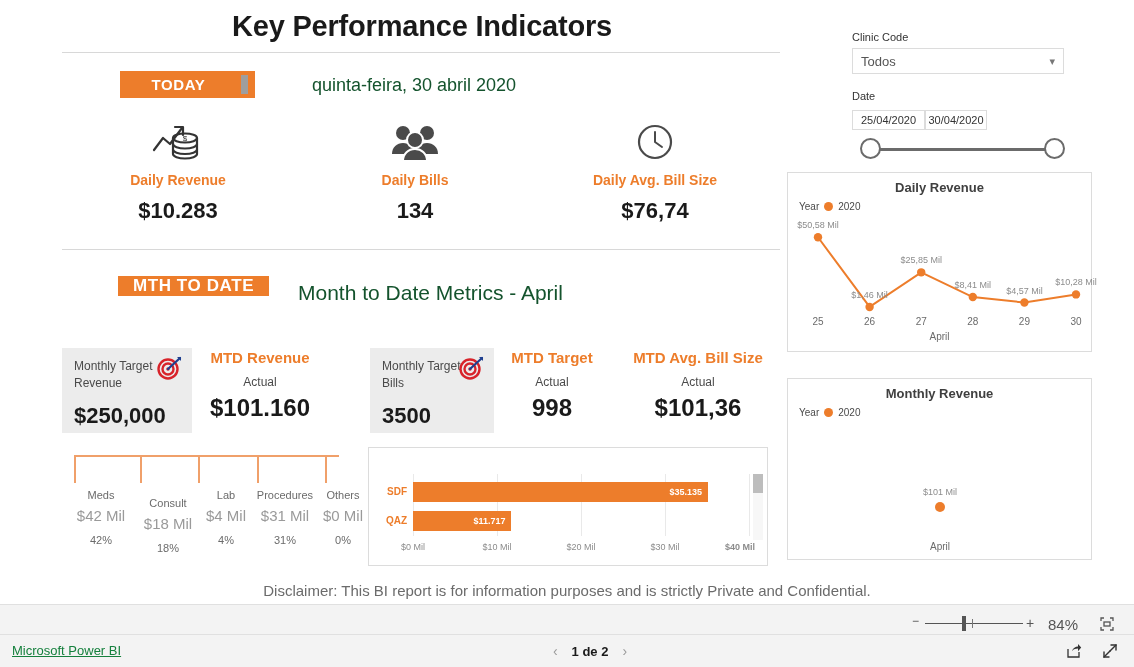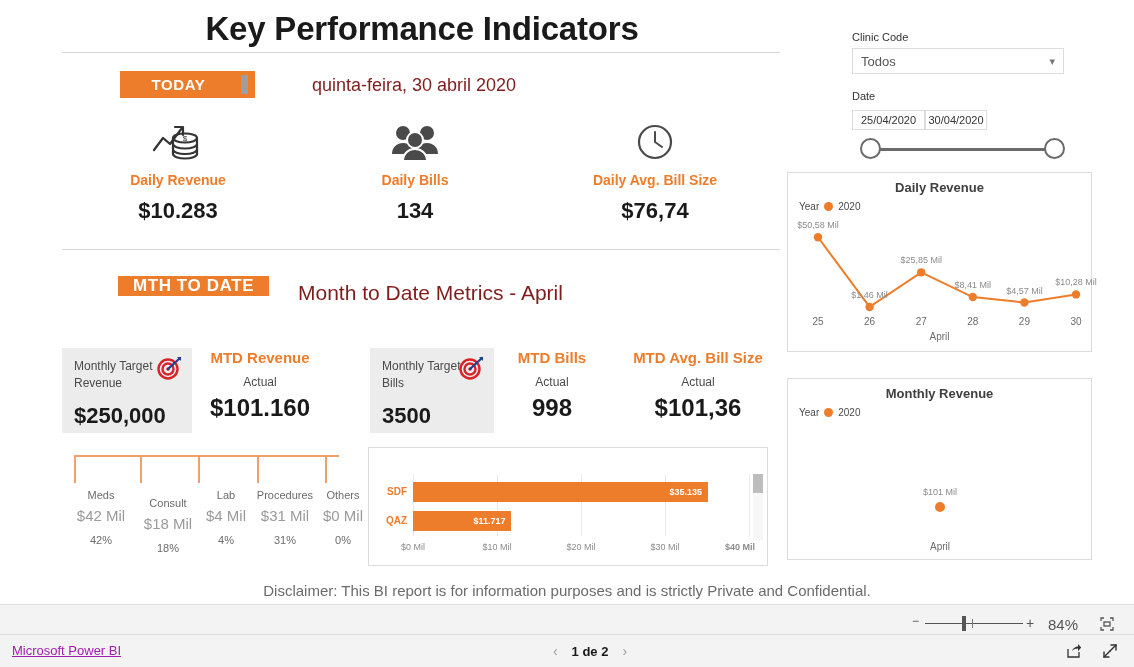--- a/index.html
+++ b/index.html
@@ -17,7 +17,7 @@
   
   .kpi-title {
     position: absolute; left: 62px; top: 10px; width: 720px;
-    text-align: center; font-size: 33px; font-weight: bold;
+    text-align: center; font-size: 29px; font-weight: bold;
     color: #1a1a1a; letter-spacing: -0.2px;
   }
   .rule {

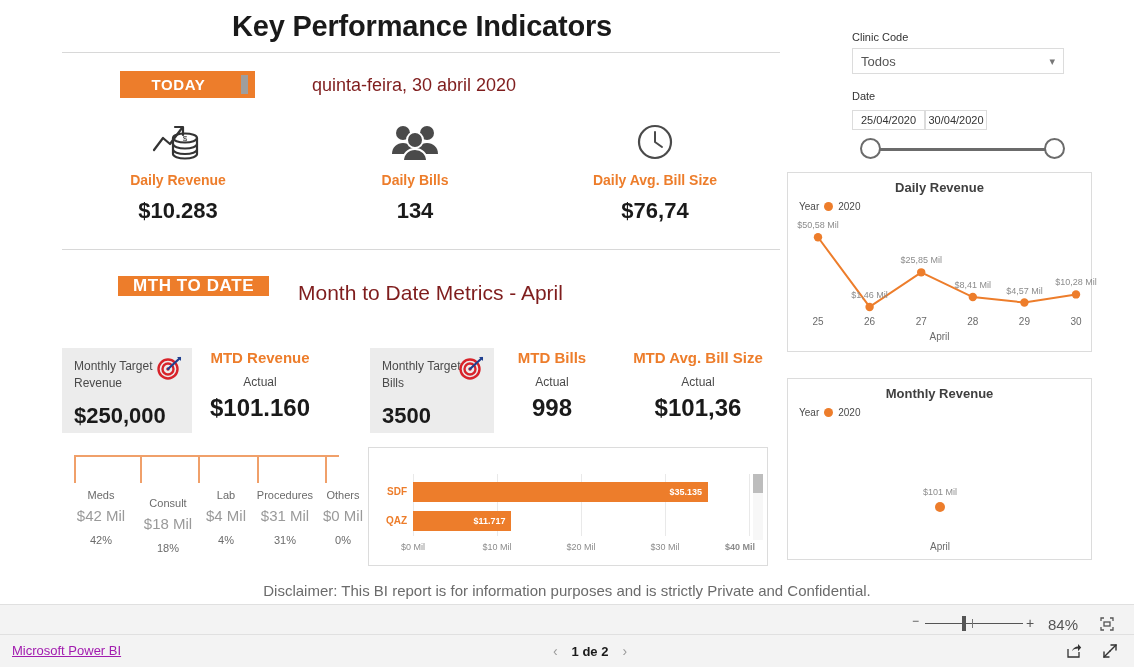--- a/index.html
+++ b/index.html
@@ -37,7 +37,7 @@
   #badge-mtd   { left: 110px; top: 276px; width: 151px; height: 20px; font-size: 17px; margin-left: 8px; }
 
   .headline {
-    position: absolute; color: #7f1d1d; font-weight: normal;
+    position: absolute; color: #14532d; font-weight: normal;
   }
   #date-headline { left: 312px; top: 75px;  font-size: 18px; }
   #mtd-headline  { left: 298px; top: 281px; font-size: 21px; }

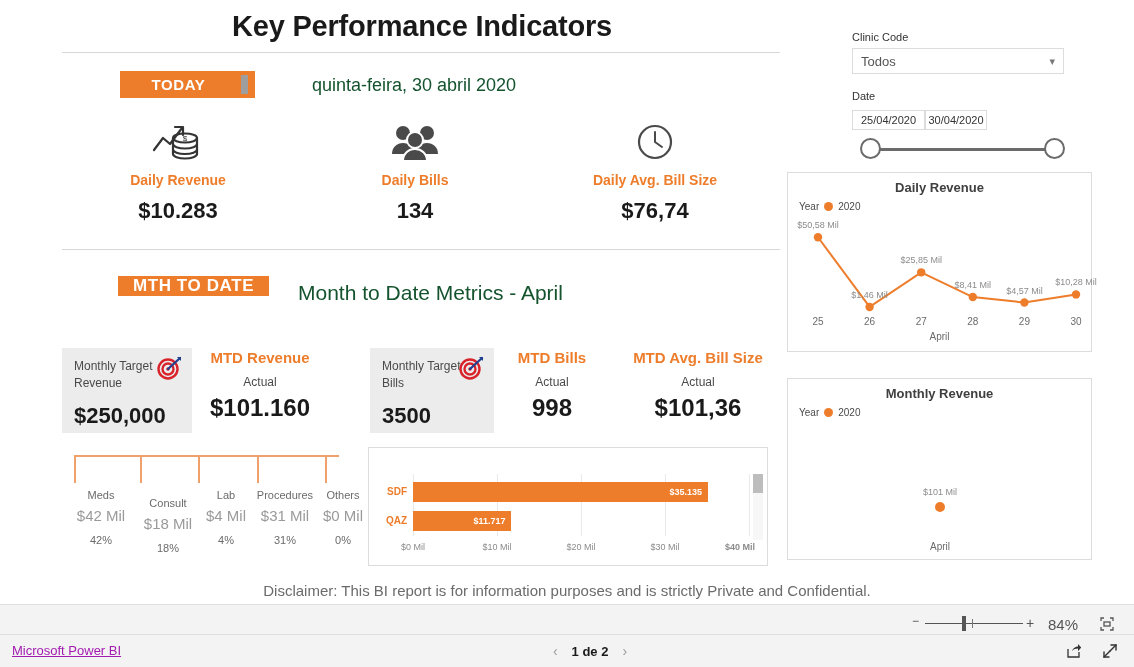--- a/index.html
+++ b/index.html
@@ -269,7 +269,7 @@
     </div>
 
     <div class="mtd" id="mtd-bills">
-      <div class="m-label">MTD Bills</div>
+      <div class="m-label">MTD Target</div>
       <div class="m-actual">Actual</div>
       <div class="m-value">998</div>
     </div>

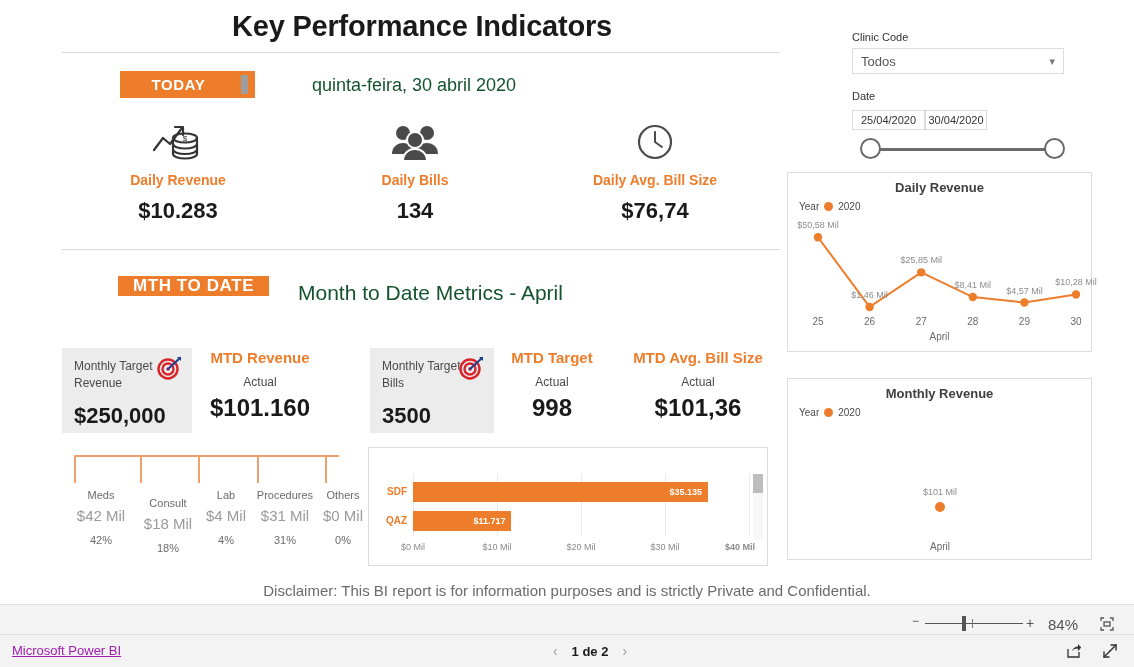--- a/index.html
+++ b/index.html
@@ -153,7 +153,7 @@
     background: #f3f3f3;
   }
   #pbi-link {
-    position: absolute; left: 12px; top: 8px; font-size: 13px; color: #a21caf;
+    position: absolute; left: 12px; top: 8px; font-size: 13px; color: #15803d;
     text-decoration: underline; cursor: pointer;
   }
   #pager { position: absolute; left: 530px; top: 8px; width: 120px; display: flex;

